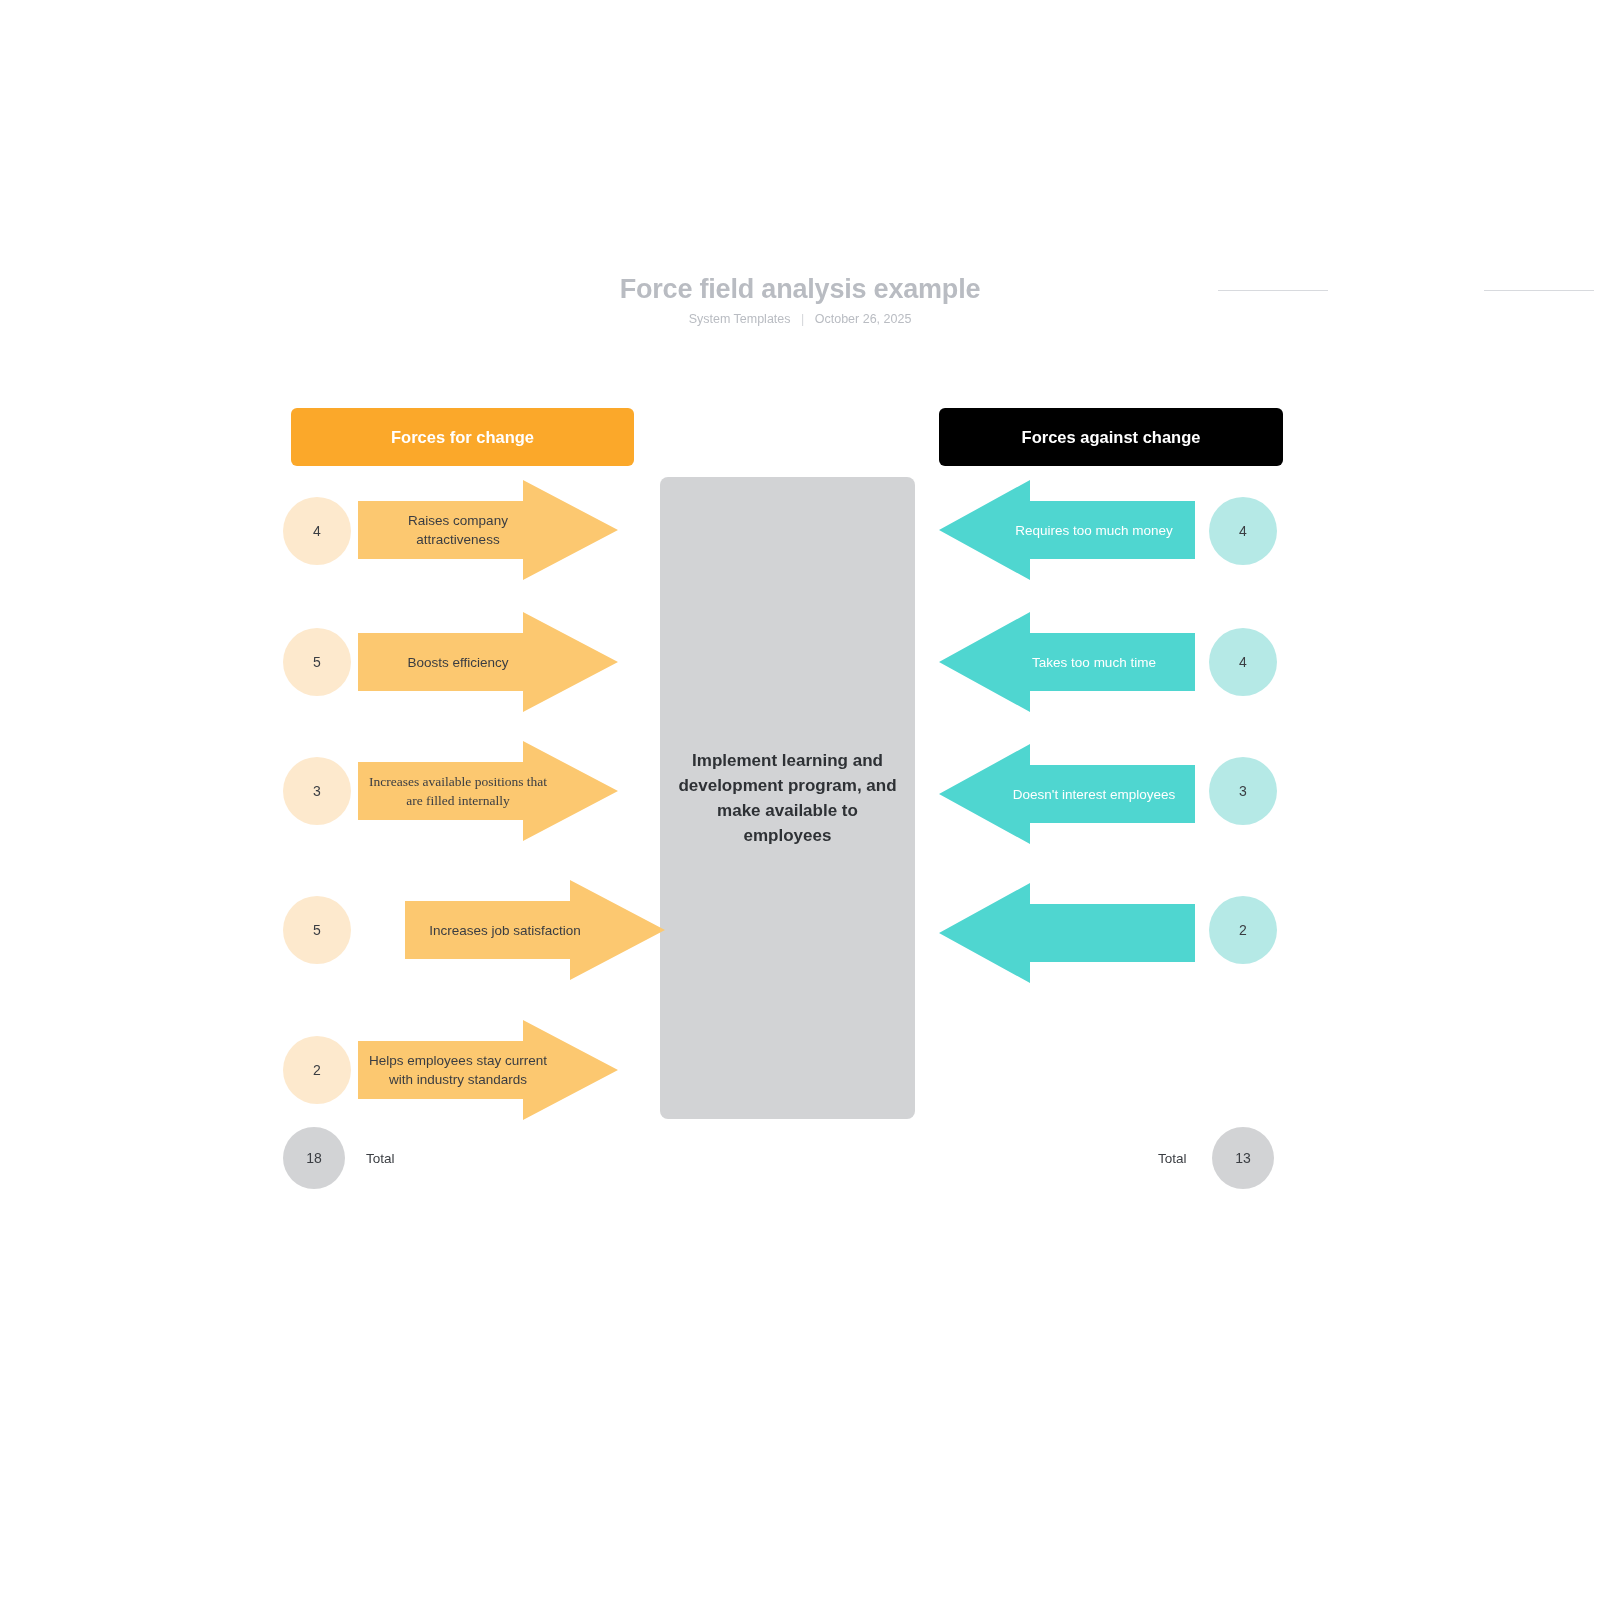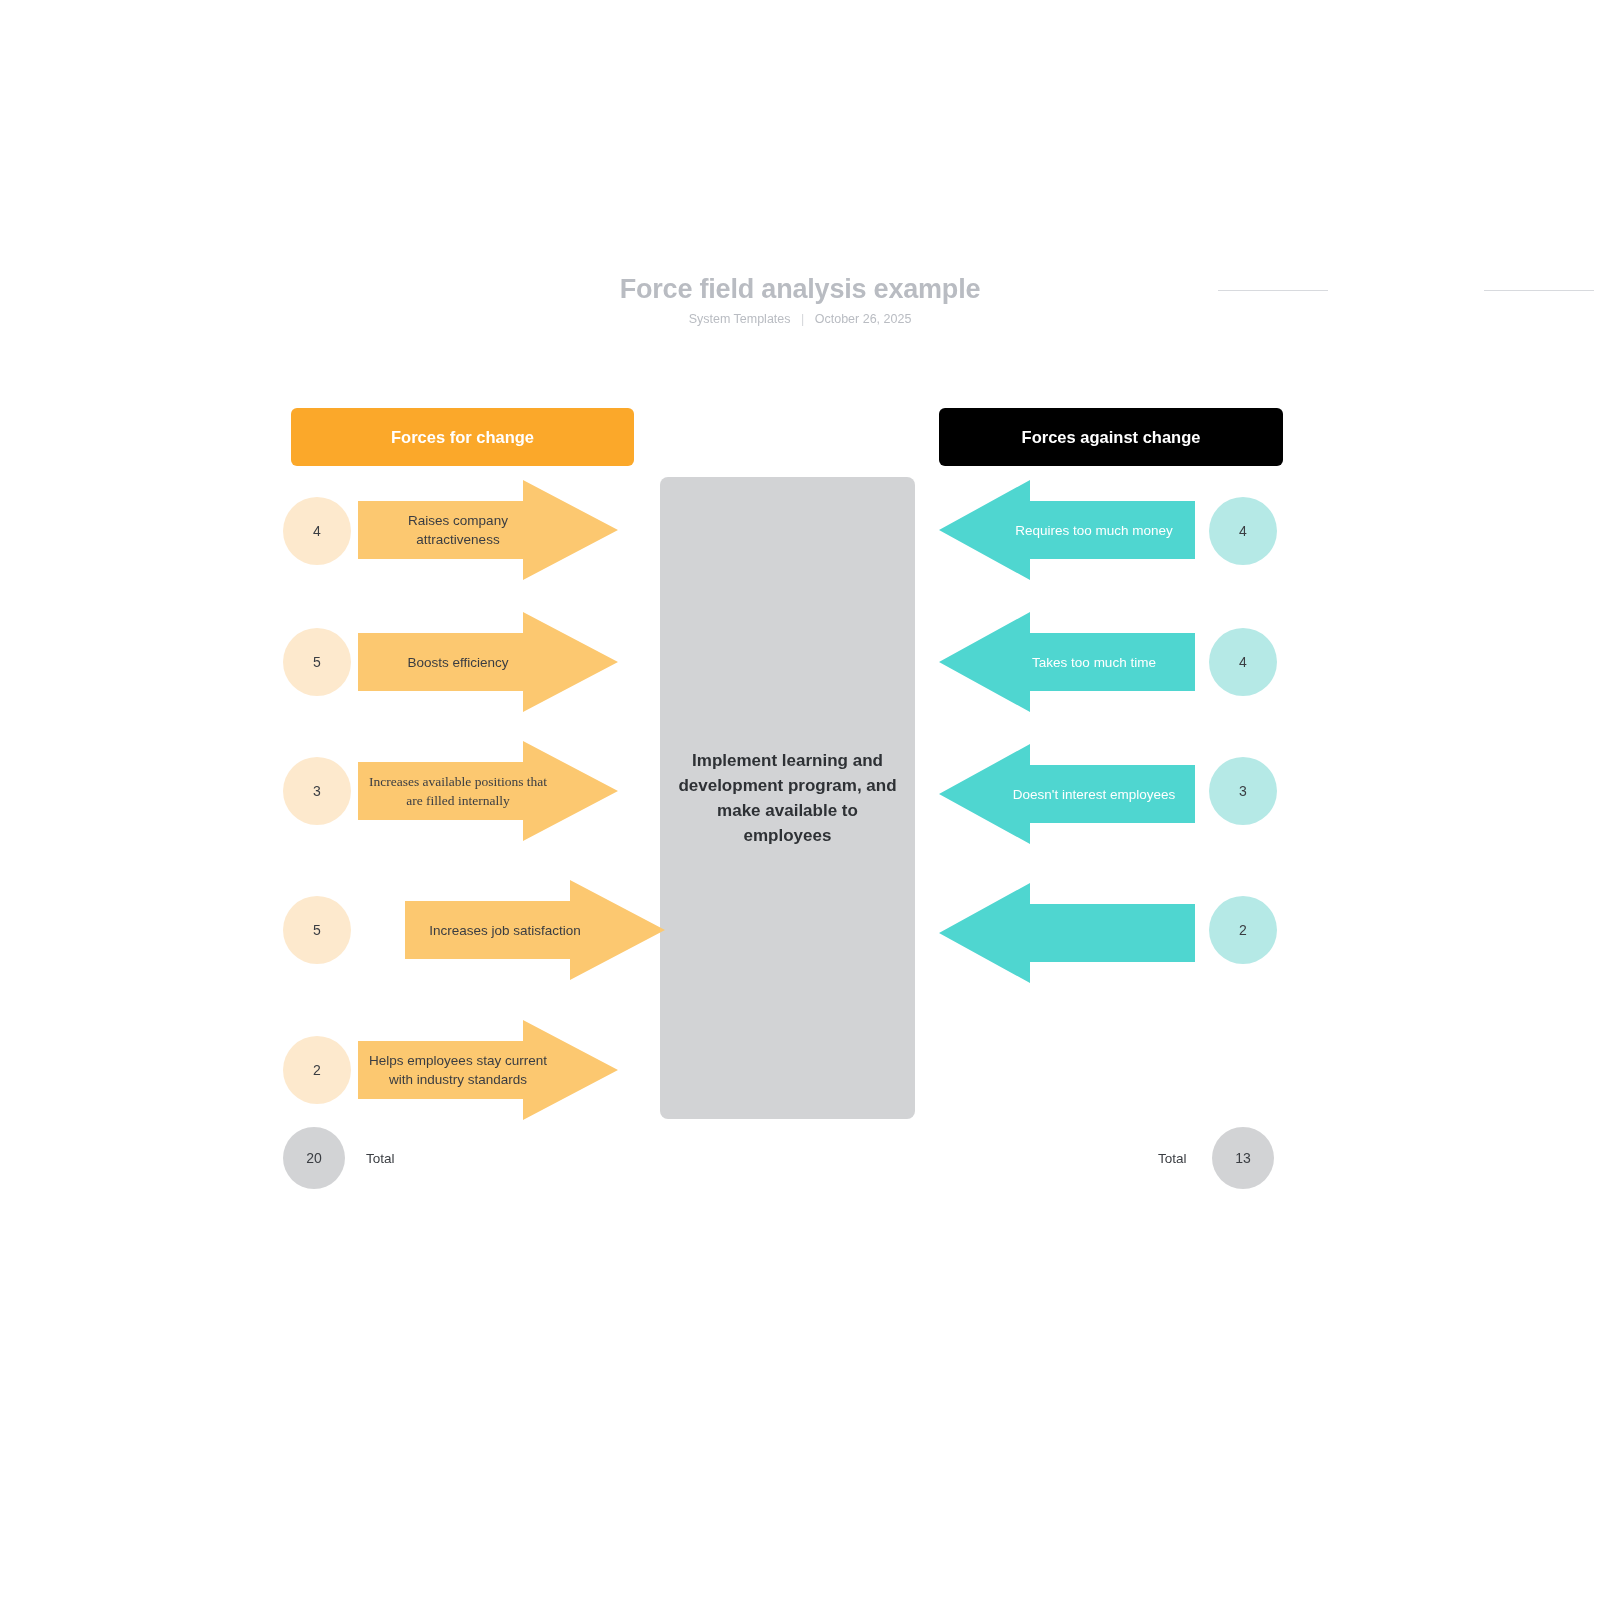--- a/index.html
+++ b/index.html
@@ -296,7 +296,7 @@
 </div>
 
 <div class="total-circle total-left-circle">
-  <span>20</span>
+  <span>18</span>
 </div>
 <div class="total-label total-left-label">Total</div>
 

